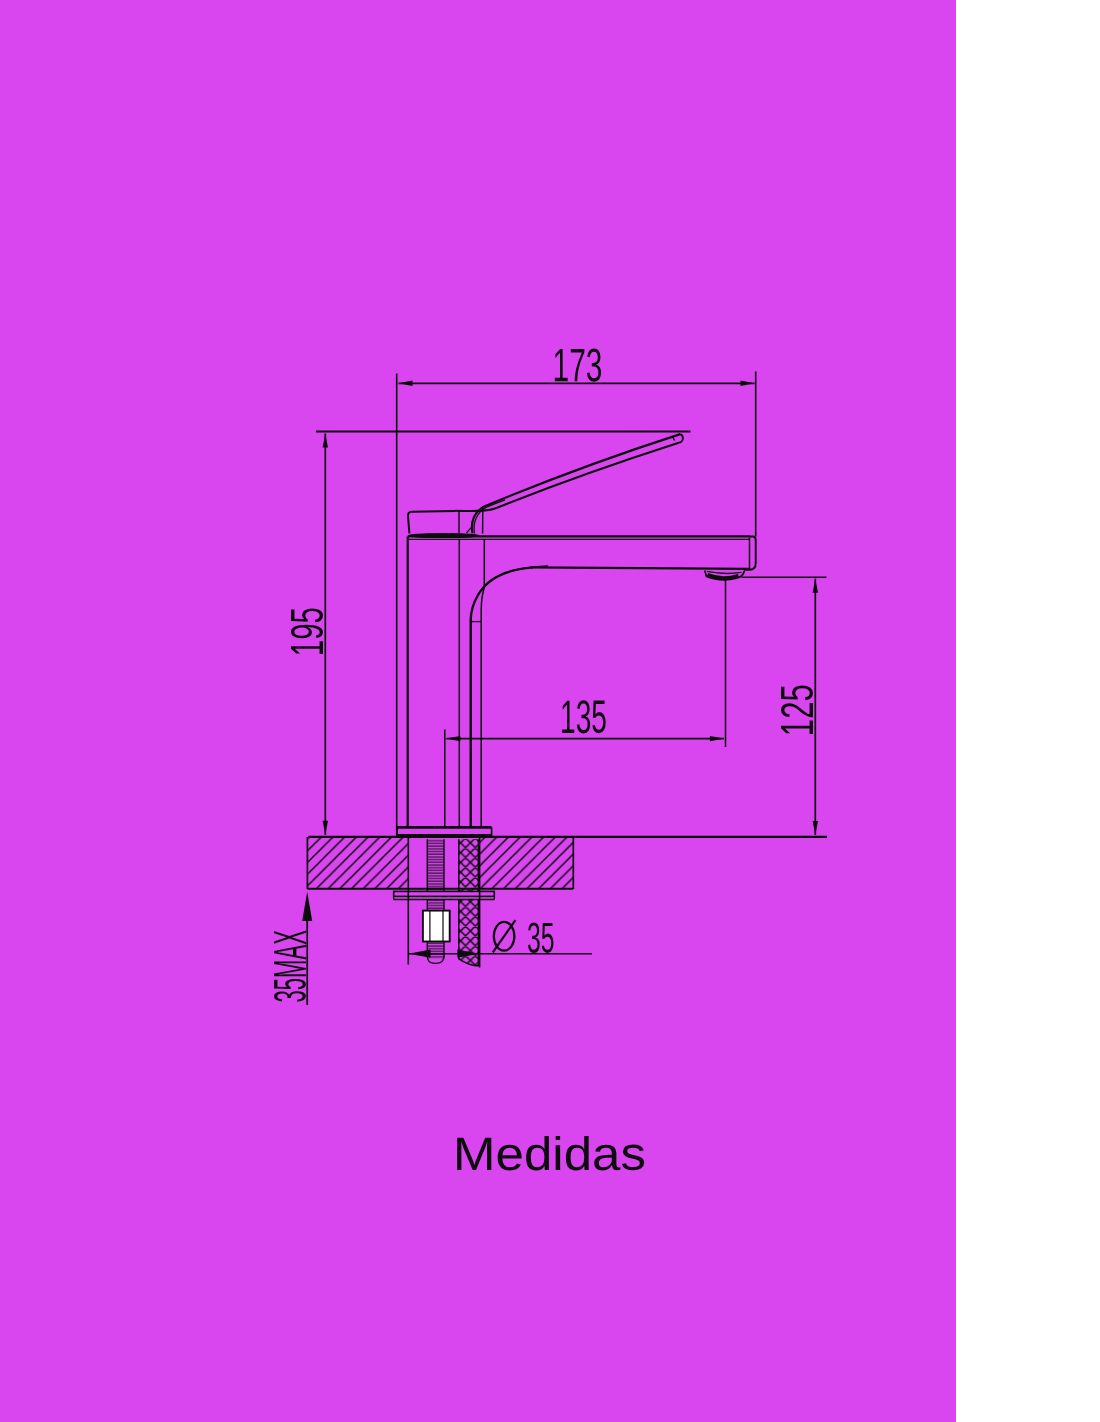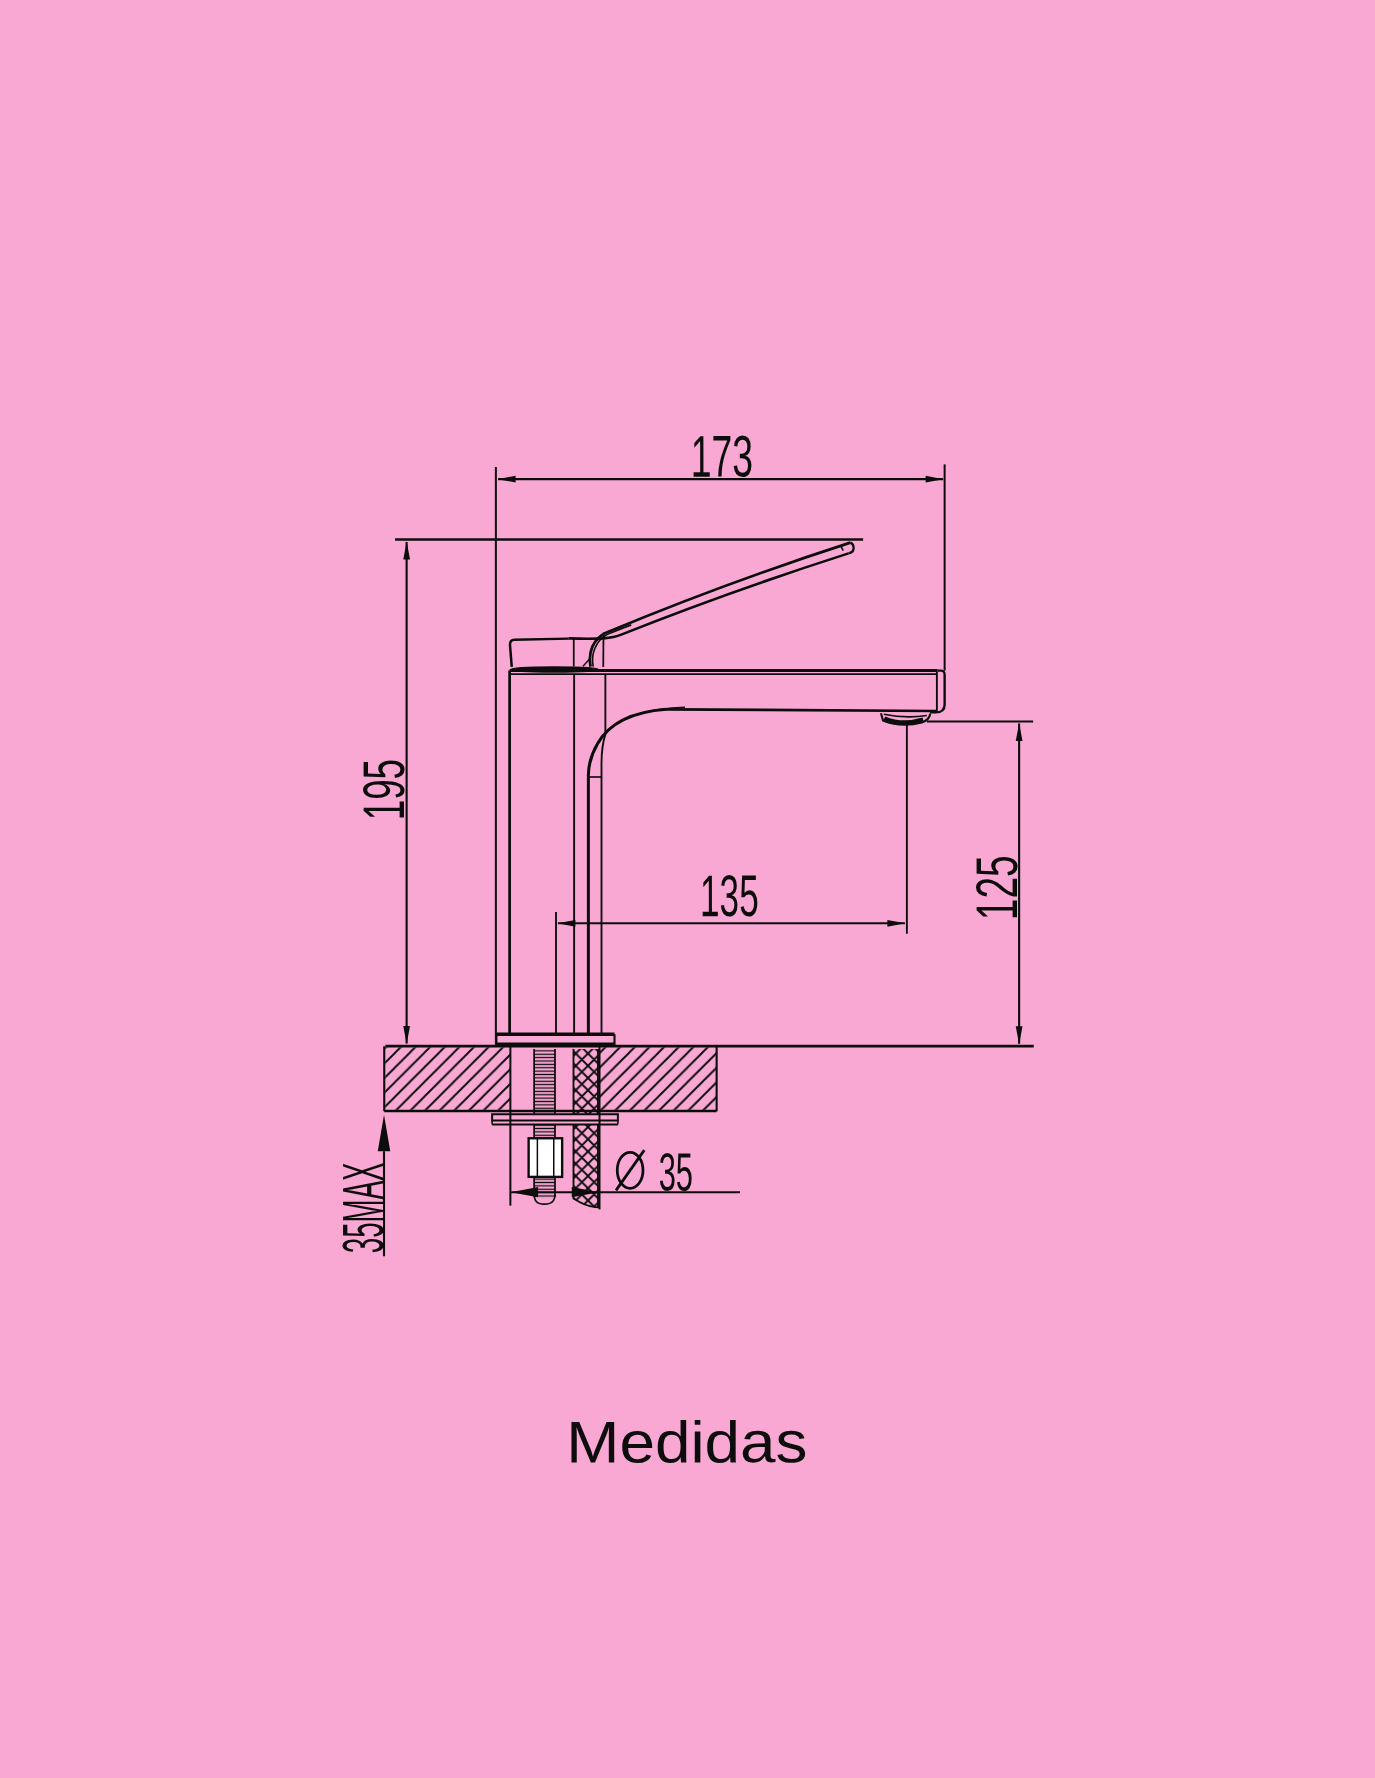--- a/index.html
+++ b/index.html
@@ -3,7 +3,7 @@
 <meta charset="utf-8">
 <style>
   html,body{margin:0;padding:0;background:#ffffff;}
-  .page{width:1100px;height:1422px;background:#f9a8d4;position:relative;overflow:hidden;}
+  .page{width:956px;height:1422px;background:#d946ef;position:relative;overflow:hidden;}
   svg{display:block;}
   text{font-family:"Liberation Sans", sans-serif;fill:#0c0c0c;fill-opacity:0.992;}
 </style>

